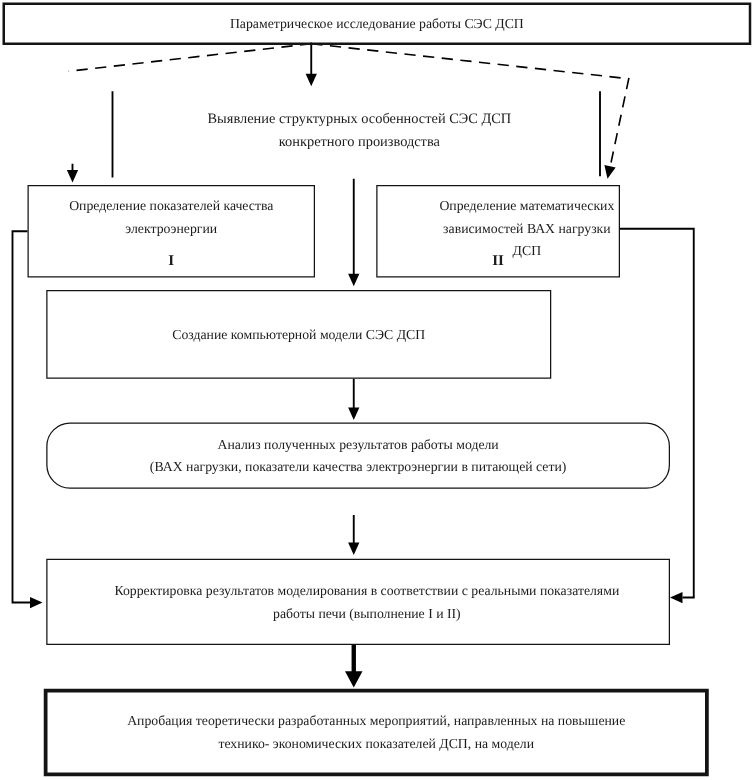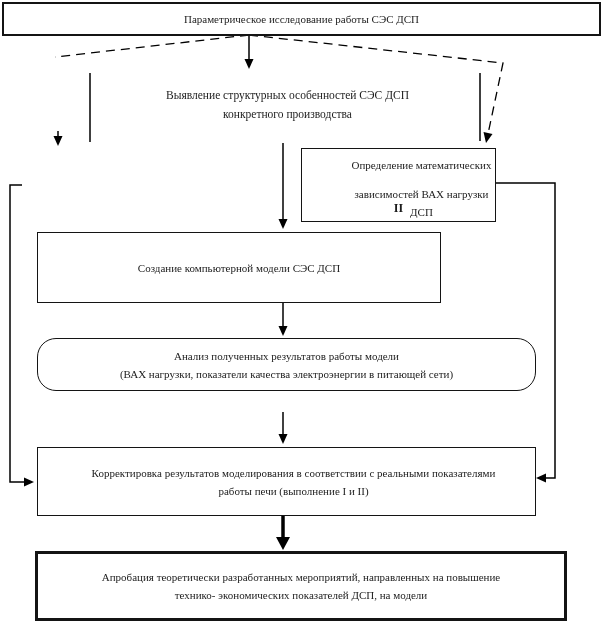--- a/index.html
+++ b/index.html
@@ -127,6 +127,11 @@
     <span class="line">конкретного производства</span>
   </div>
 
+  <div class="box box-quality">
+    <span class="line">Определение показателей качества</span>
+    <span class="line">электроэнергии</span>
+    <span class="roman">I</span>
+  </div>
 
   <div class="box box-math">
     <span class="line">Определение математических</span>

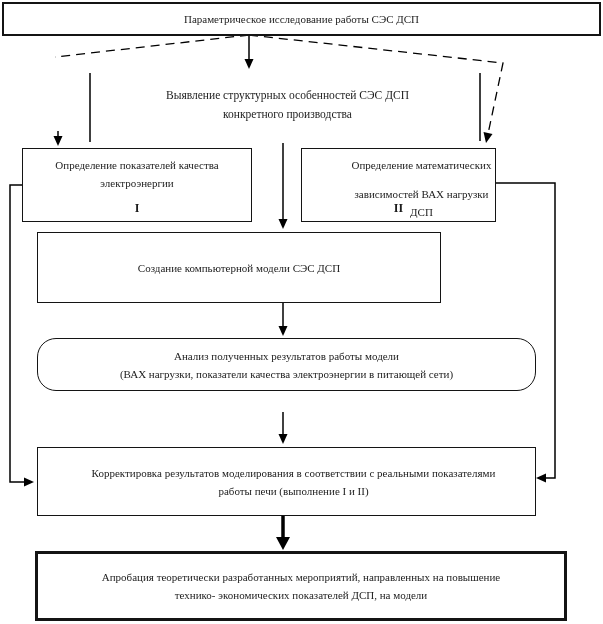--- a/index.html
+++ b/index.html
@@ -45,7 +45,7 @@
     text-align: left; font-size: 11.5px; line-height: 19px; z-index: 2;
   }
   .box-quality { left: 22px; top: 148px; width: 230px; height: 74px; justify-content: flex-start; padding-top: 7px; }
-  .box-math    { left: 301px; top: 148px; width: 195px; height: 74px; justify-content: space-between; padding-top: 7px; padding-left: 46px; }
+  .box-math    { left: 301px; top: 148px; width: 195px; height: 74px; justify-content: flex-start; padding-top: 7px; padding-left: 46px; }
   .roman {
     position: absolute;
     bottom: 6px; left: 0; width: 100%;

